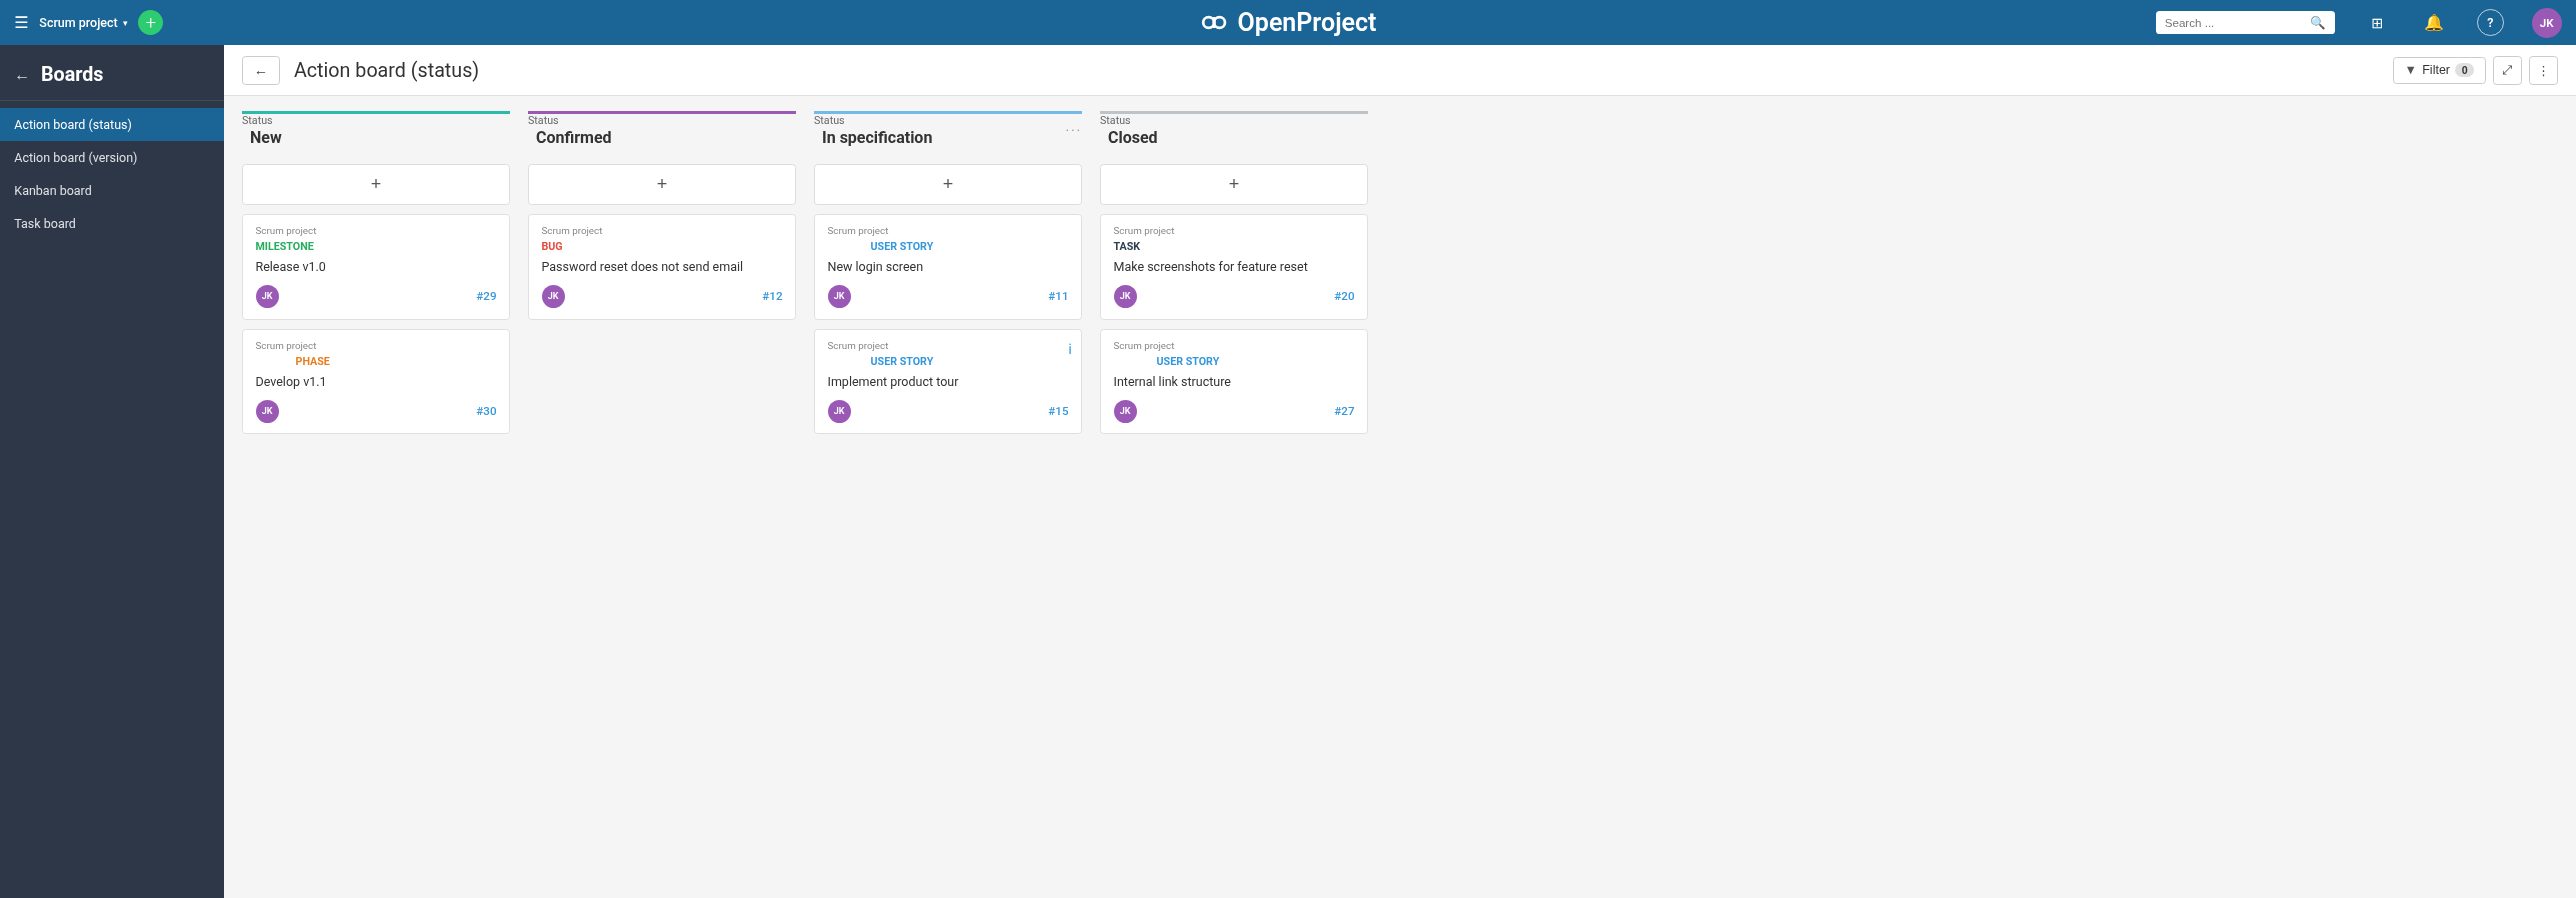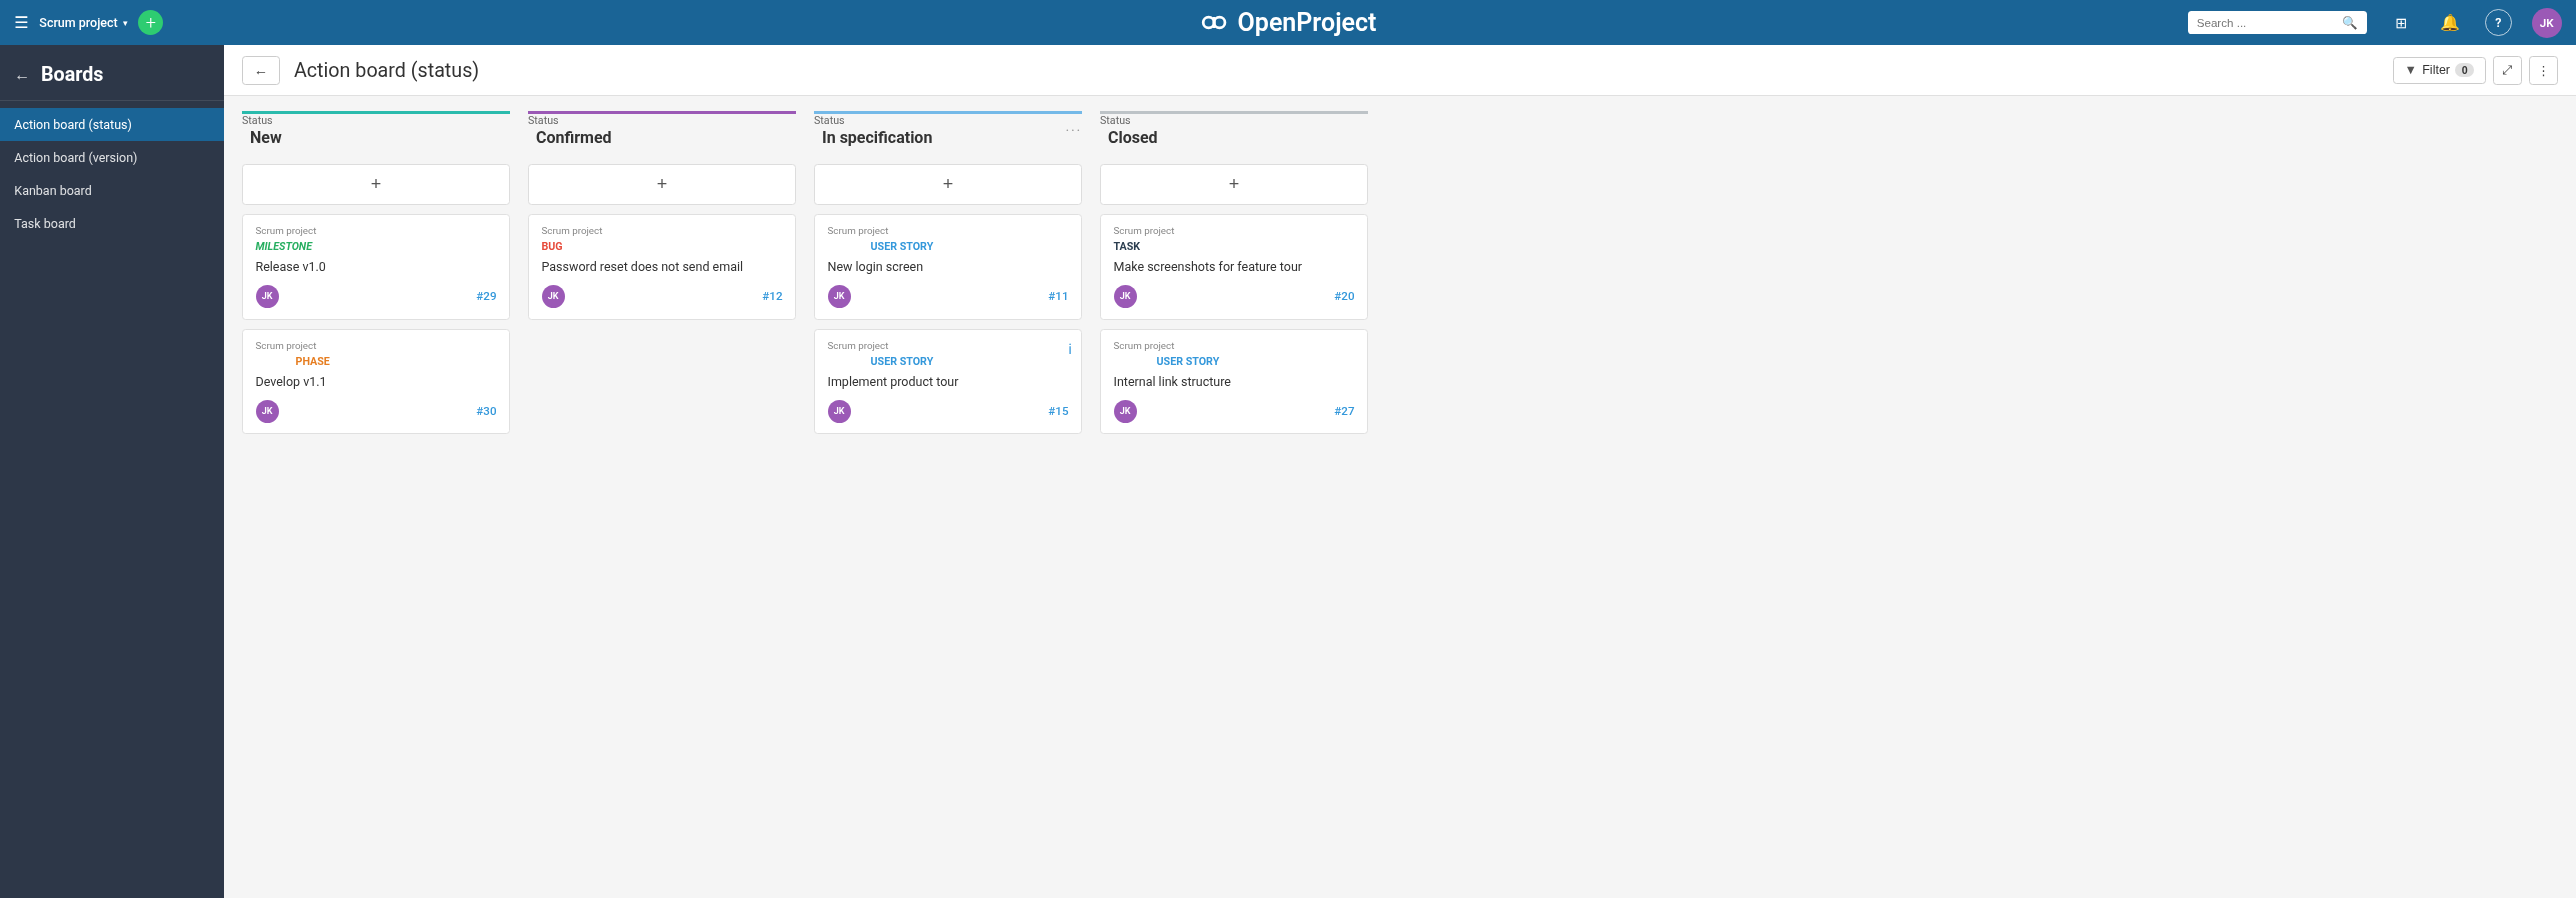--- a/index.html
+++ b/index.html
@@ -53,7 +53,7 @@
       margin-left: auto;
       display: flex;
       align-items: center;
-      gap: 20px;
+      gap: 28px;
     }
     .search-box {
       display: flex;

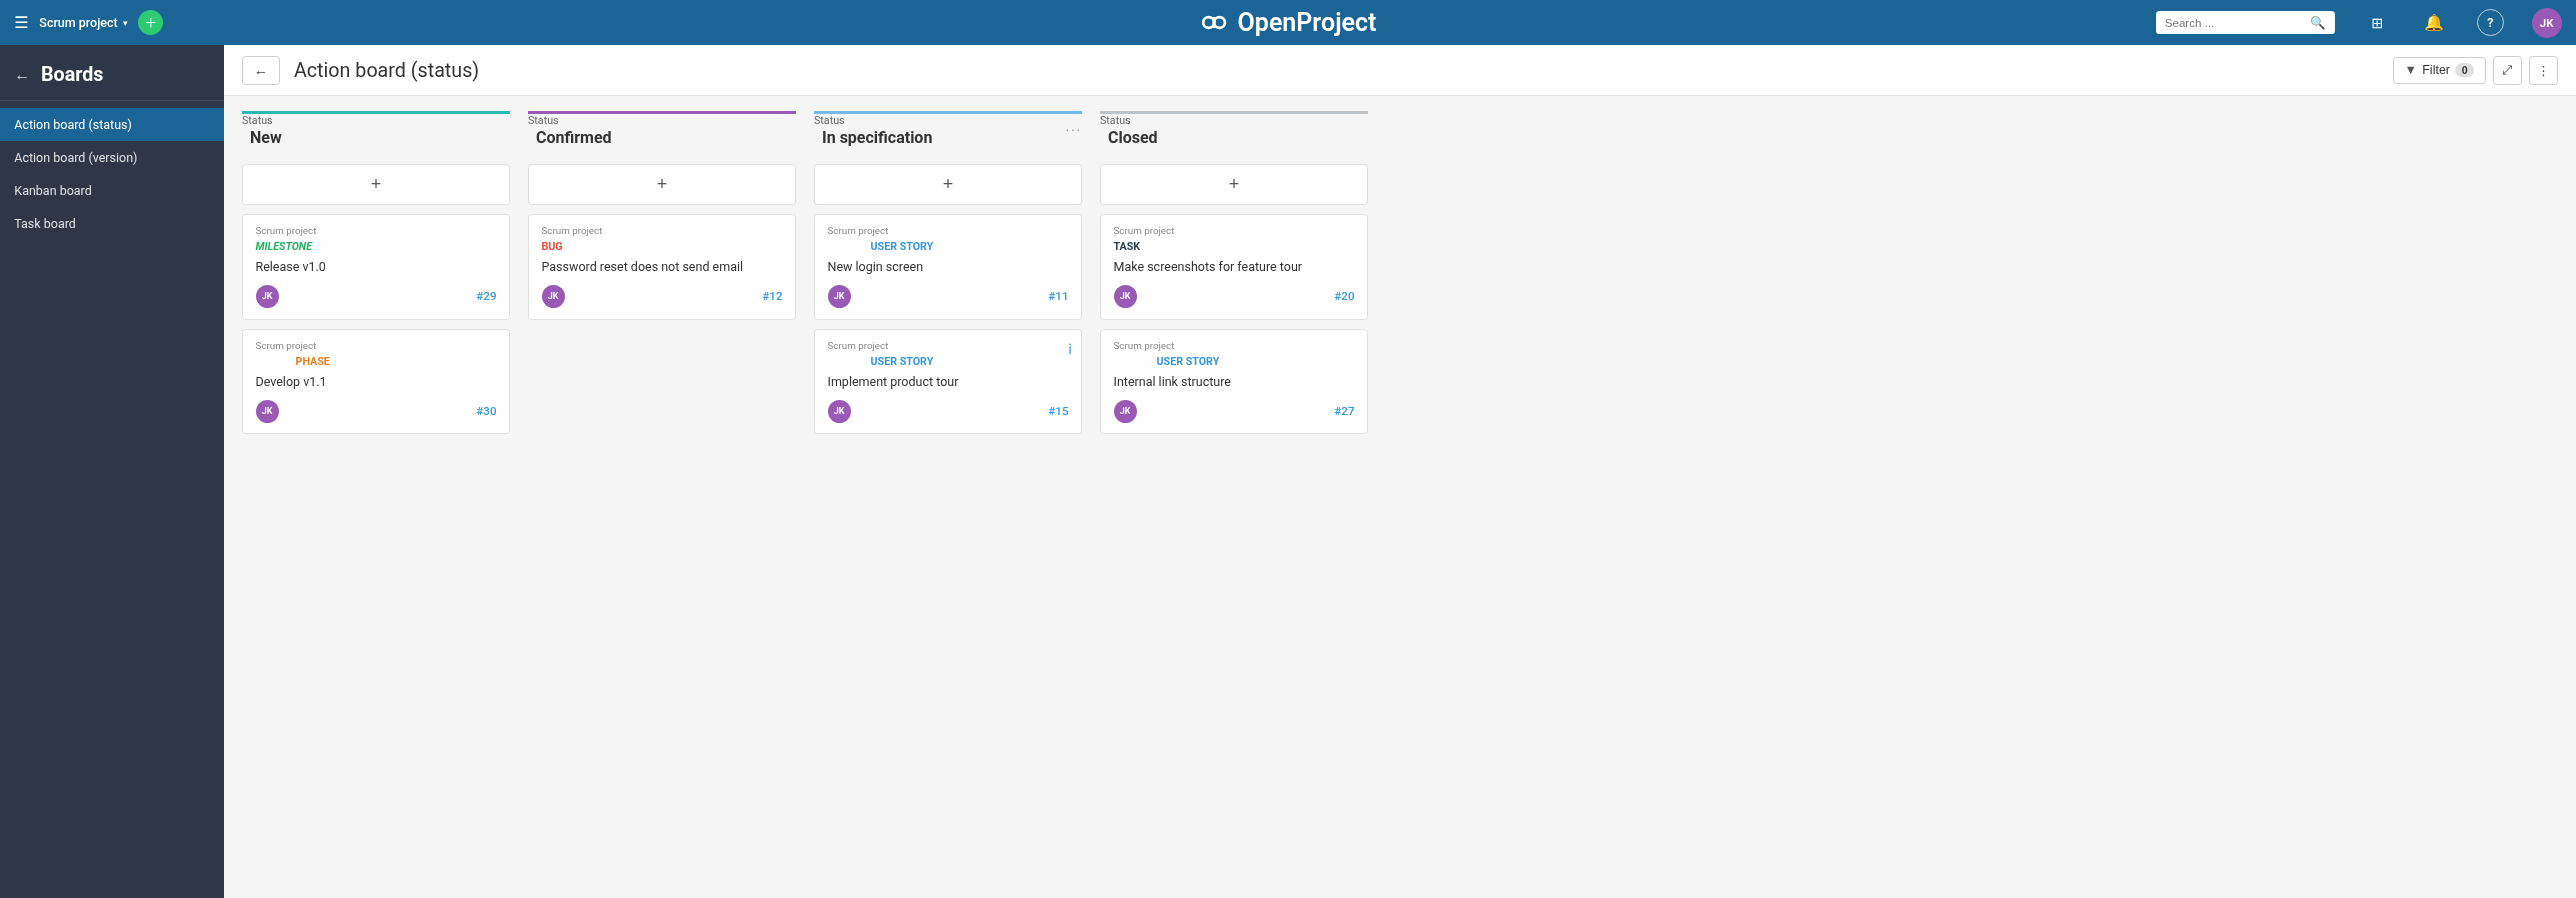--- a/index.html
+++ b/index.html
@@ -298,7 +298,7 @@
       margin-bottom: 5.4px;
       text-transform: uppercase;
     }
-    .card-type.milestone { color: #27ae60; font-style: italic; }
+    .card-type.milestone { color: #27ae60; }
     .card-type.phase { color: #e67e22; padding-left: 40px; }
     .card-type.bug { color: #e74c3c; }
     .card-type.user-story { color: #3498db; padding-left: 43px; }

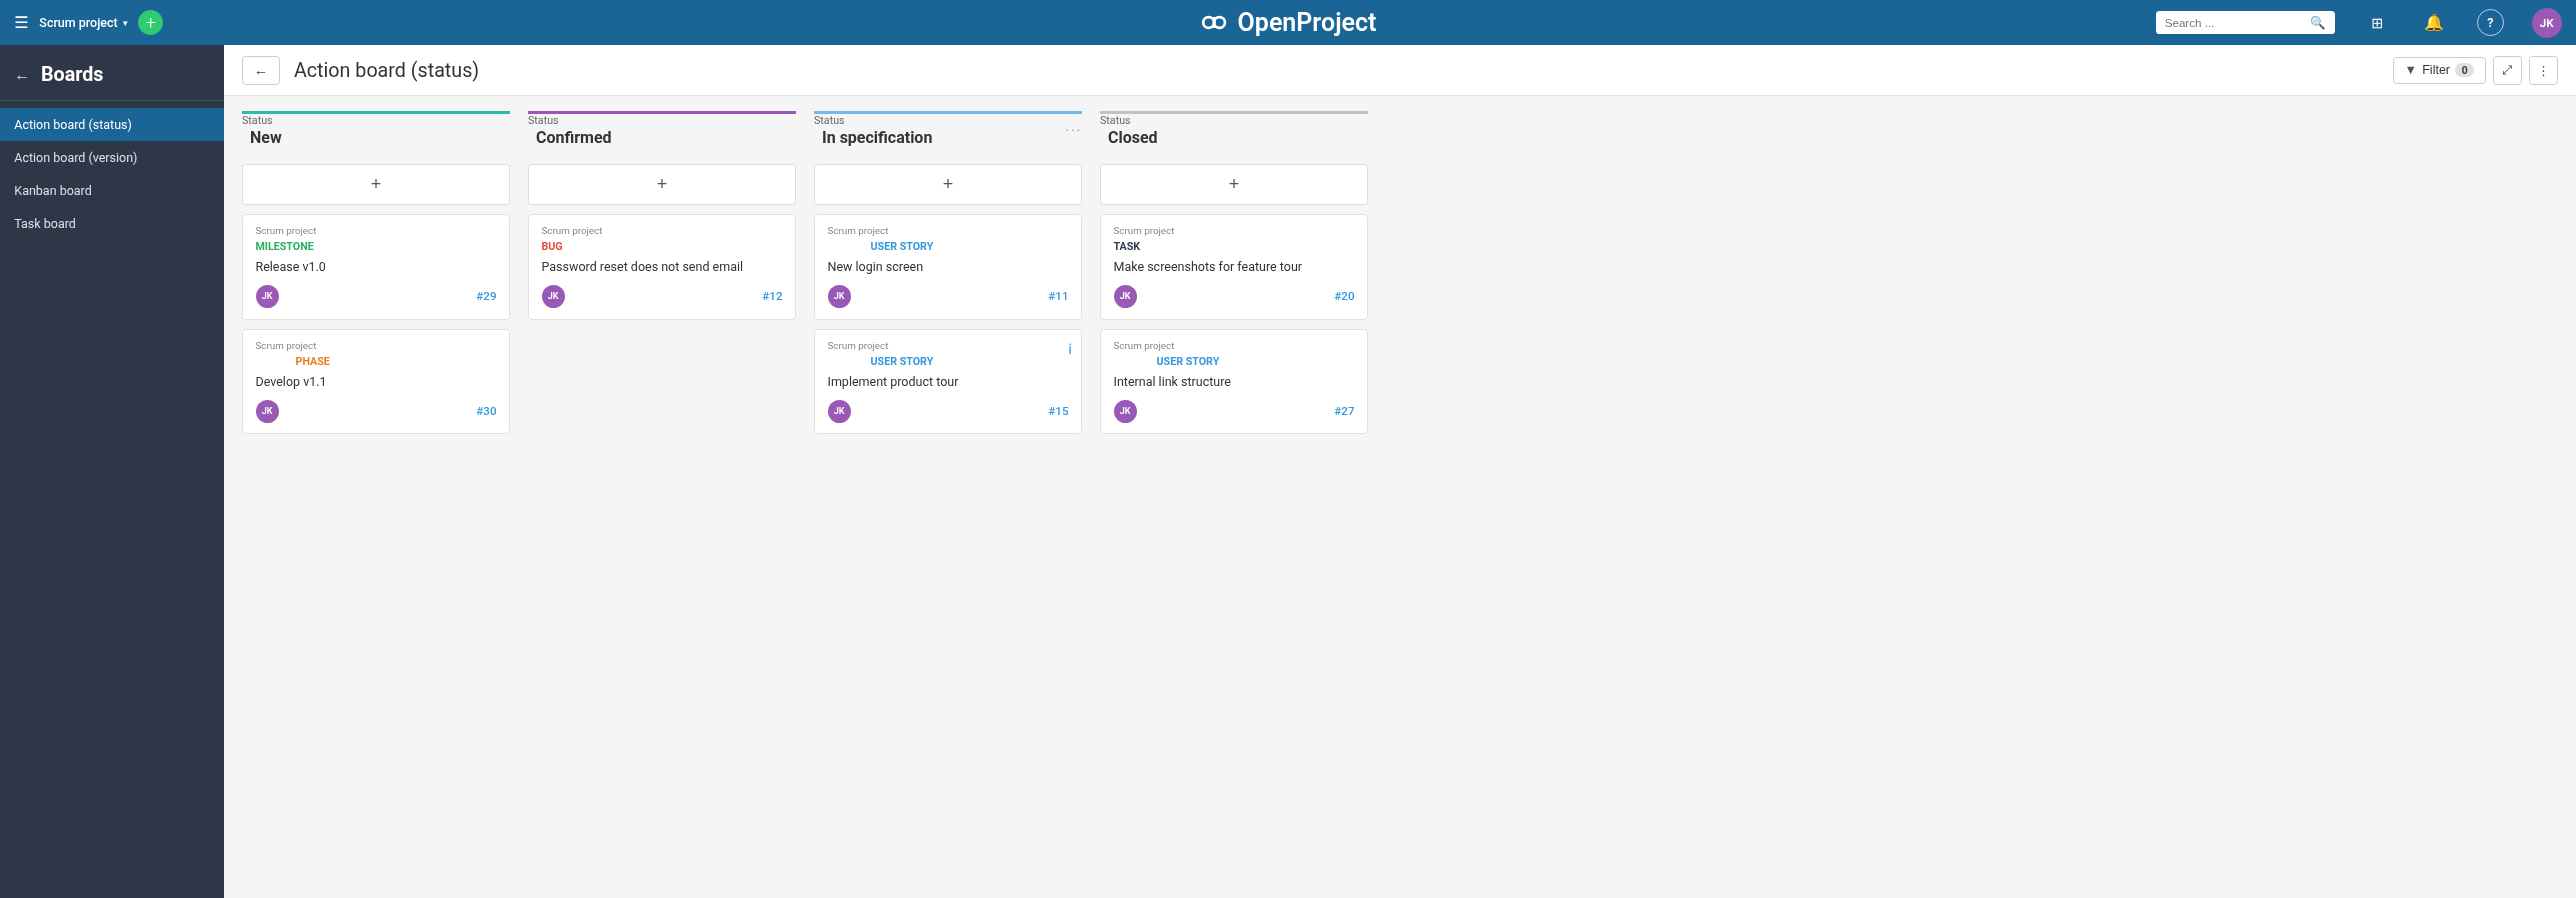--- a/index.html
+++ b/index.html
@@ -487,7 +487,7 @@
           <div class="board-card">
             <div class="card-project">Scrum project</div>
             <div class="card-type task">TASK</div>
-            <div class="card-title">Make screenshots for feature tour</div>
+            <div class="card-title">Make screenshots for feature reset</div>
             <div class="card-footer">
               <div class="card-avatar">JK</div>
               <span class="card-id">#20</span>

